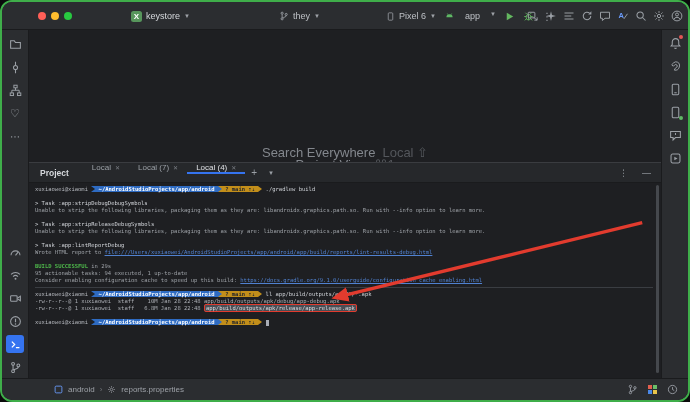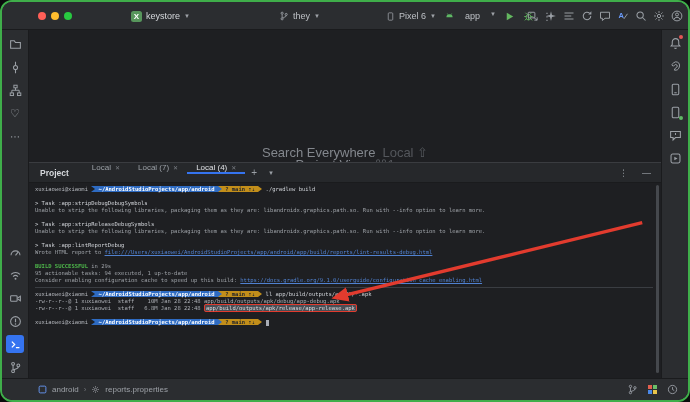--- a/index.html
+++ b/index.html
@@ -83,7 +83,7 @@
   
   .status { position:absolute; left:0; right:0; bottom:0; height:22px; background:#2b2d30;
             border-top:1px solid #1a1b1d; display:flex; align-items:center; font-size:8px; color:#9da1a7; }
-  .st-left { display:flex; align-items:center; gap:5px; padding-left:36px; }
+  .st-left { display:flex; align-items:center; gap:5px; padding-left:52px; }
   .st-right { margin-left:auto; display:flex; align-items:center; gap:10px; padding-right:10px; }
   .grid4 { display:grid; grid-template-columns:4px 4px; grid-template-rows:4px 4px; gap:1px; }
   .grid4 i { display:block; }

